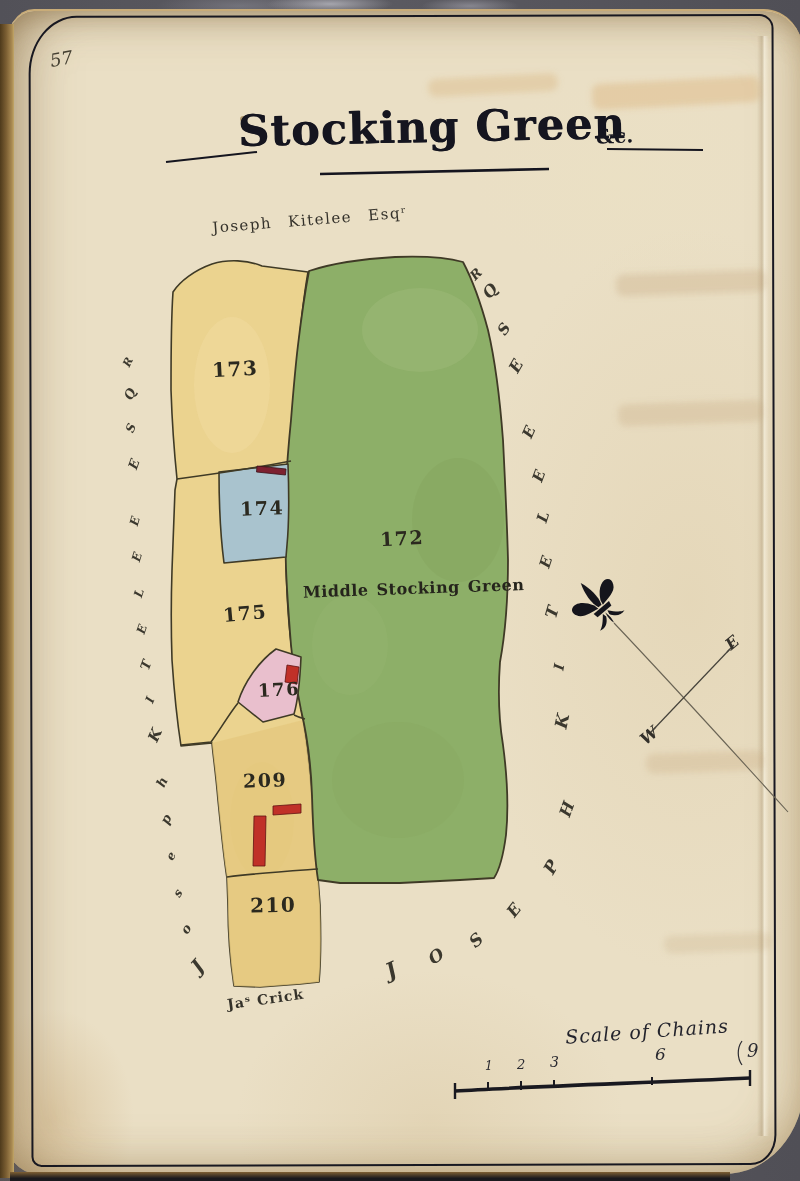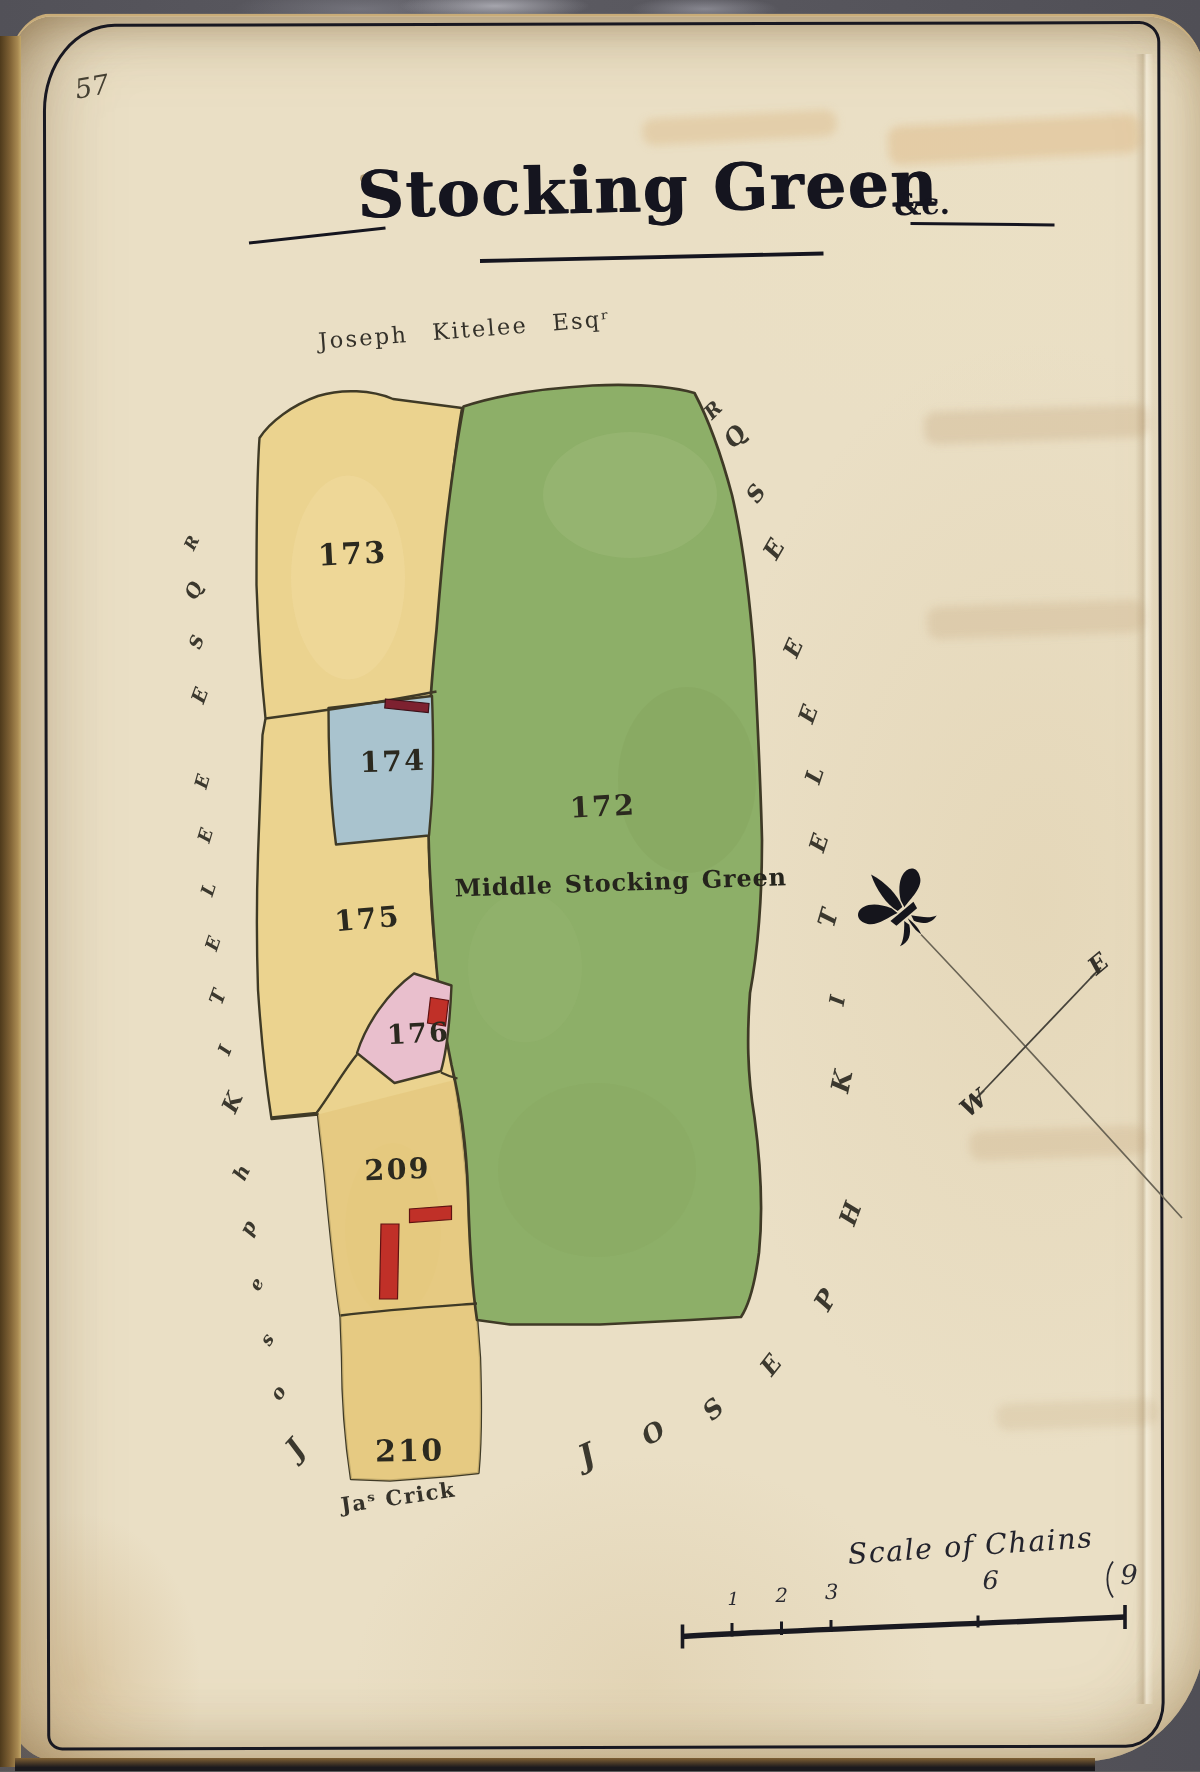--- a/index.html
+++ b/index.html
@@ -50,7 +50,7 @@
   .n175{left:223px;top:602px;font-size:19px;transform:rotate(-5deg);}
   .n176{left:258px;top:679px;font-size:18px;transform:rotate(-3deg);}
   .n209{left:243px;top:769px;font-size:19px;transform:rotate(-2deg);}
-  .n210{left:250px;top:955px;font-size:20px;transform:rotate(-1deg);}
+  .n210{left:250px;top:893px;font-size:20px;transform:rotate(-1deg);}
   .n172{left:380px;top:527px;font-size:19px;transform:rotate(-3deg);}
   .green-name{left:303px;top:579px;width:214px;text-align:center;font-size:16px;font-weight:700;
     letter-spacing:.5px;word-spacing:2px;color:#25241c;transform:rotate(-2deg);}

